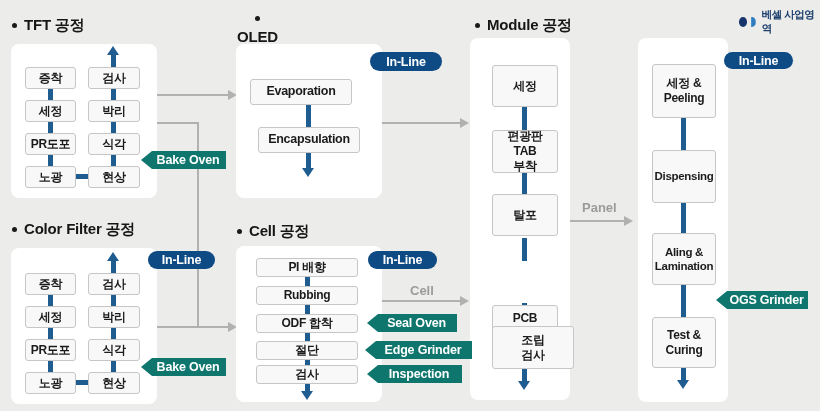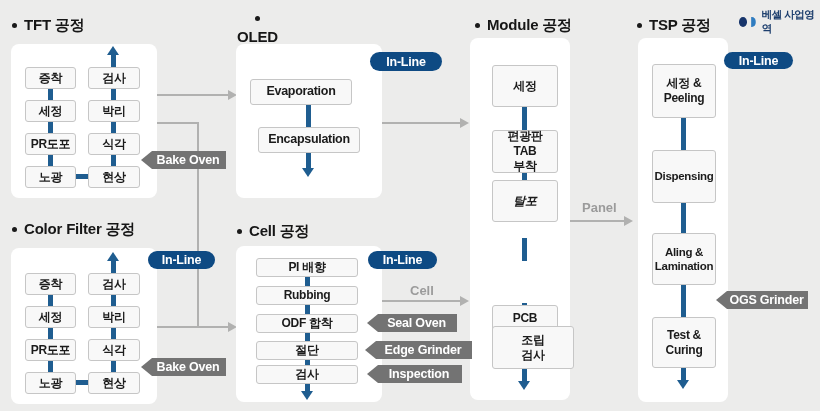--- a/index.html
+++ b/index.html
@@ -194,10 +194,6 @@
   <div class="bline z2" style="left:522px;top:369px;width:5px;height:13px;"></div>
   <div class="head-down z2" style="left:518px;top:381px;"></div>
 
-  <div class="sec-header" style="left:637px;top:16px;">
-    <span class="bullet"></span>
-    <span>TSP 공정</span>
-  </div>
   <div class="panel z2" style="left:638px;top:38px;width:90px;height:364px;"></div>
   <div class="pill" style="left:724px;top:52px;width:69px;height:17px;">In-Line</div>
 

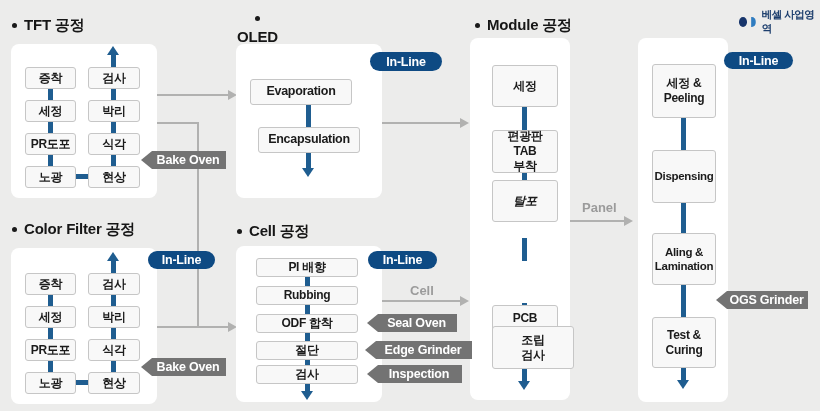--- a/index.html
+++ b/index.html
@@ -35,7 +35,7 @@
   .pill { position:absolute; background:#0e4a83; color:#fff; border-radius:10px;
     display:flex; align-items:center; justify-content:center;
     font-size:12.5px; font-weight:bold; letter-spacing:-0.2px; z-index:6; }
-  .tag { position:absolute; background:#737373; color:#fff;
+  .tag { position:absolute; background:#0f766e; color:#fff;
     display:flex; align-items:center; justify-content:center;
     font-size:12.5px; font-weight:bold; letter-spacing:-0.2px; z-index:6;
     clip-path:polygon(0 50%, 11px 0, 100% 0, 100% 100%, 11px 100%); padding-left:9px; }

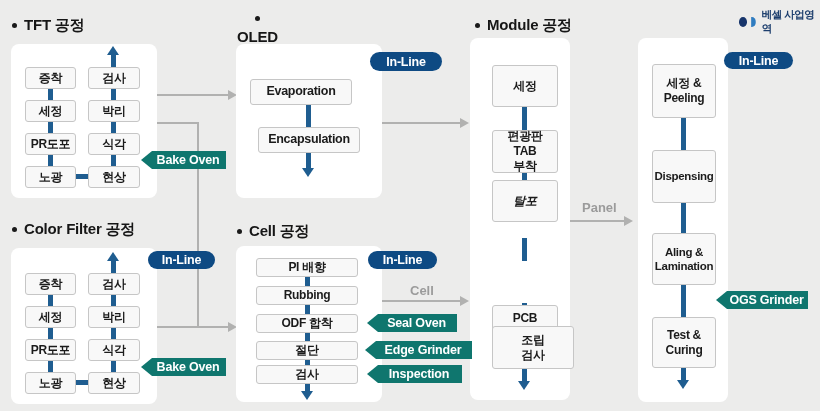--- a/index.html
+++ b/index.html
@@ -181,7 +181,7 @@
   <div class="pbox z4" style="left:492px;top:130px;width:66px;height:43px;">편광판
 TAB
 부착</div>
-  <div class="pbox z4" style="left:492px;top:180px;width:66px;height:42px;font-style:italic;">탈포</div>
+  <div class="pbox z4" style="left:492px;top:194px;width:66px;height:42px;">탈포</div>
   <div class="pbox z4" style="left:492px;top:261px;width:66px;height:42px;margin-top:44px;">PCB
 부착</div>
   <div class="pbox z4" style="left:492px;top:326px;width:82px;height:43px;">조립

